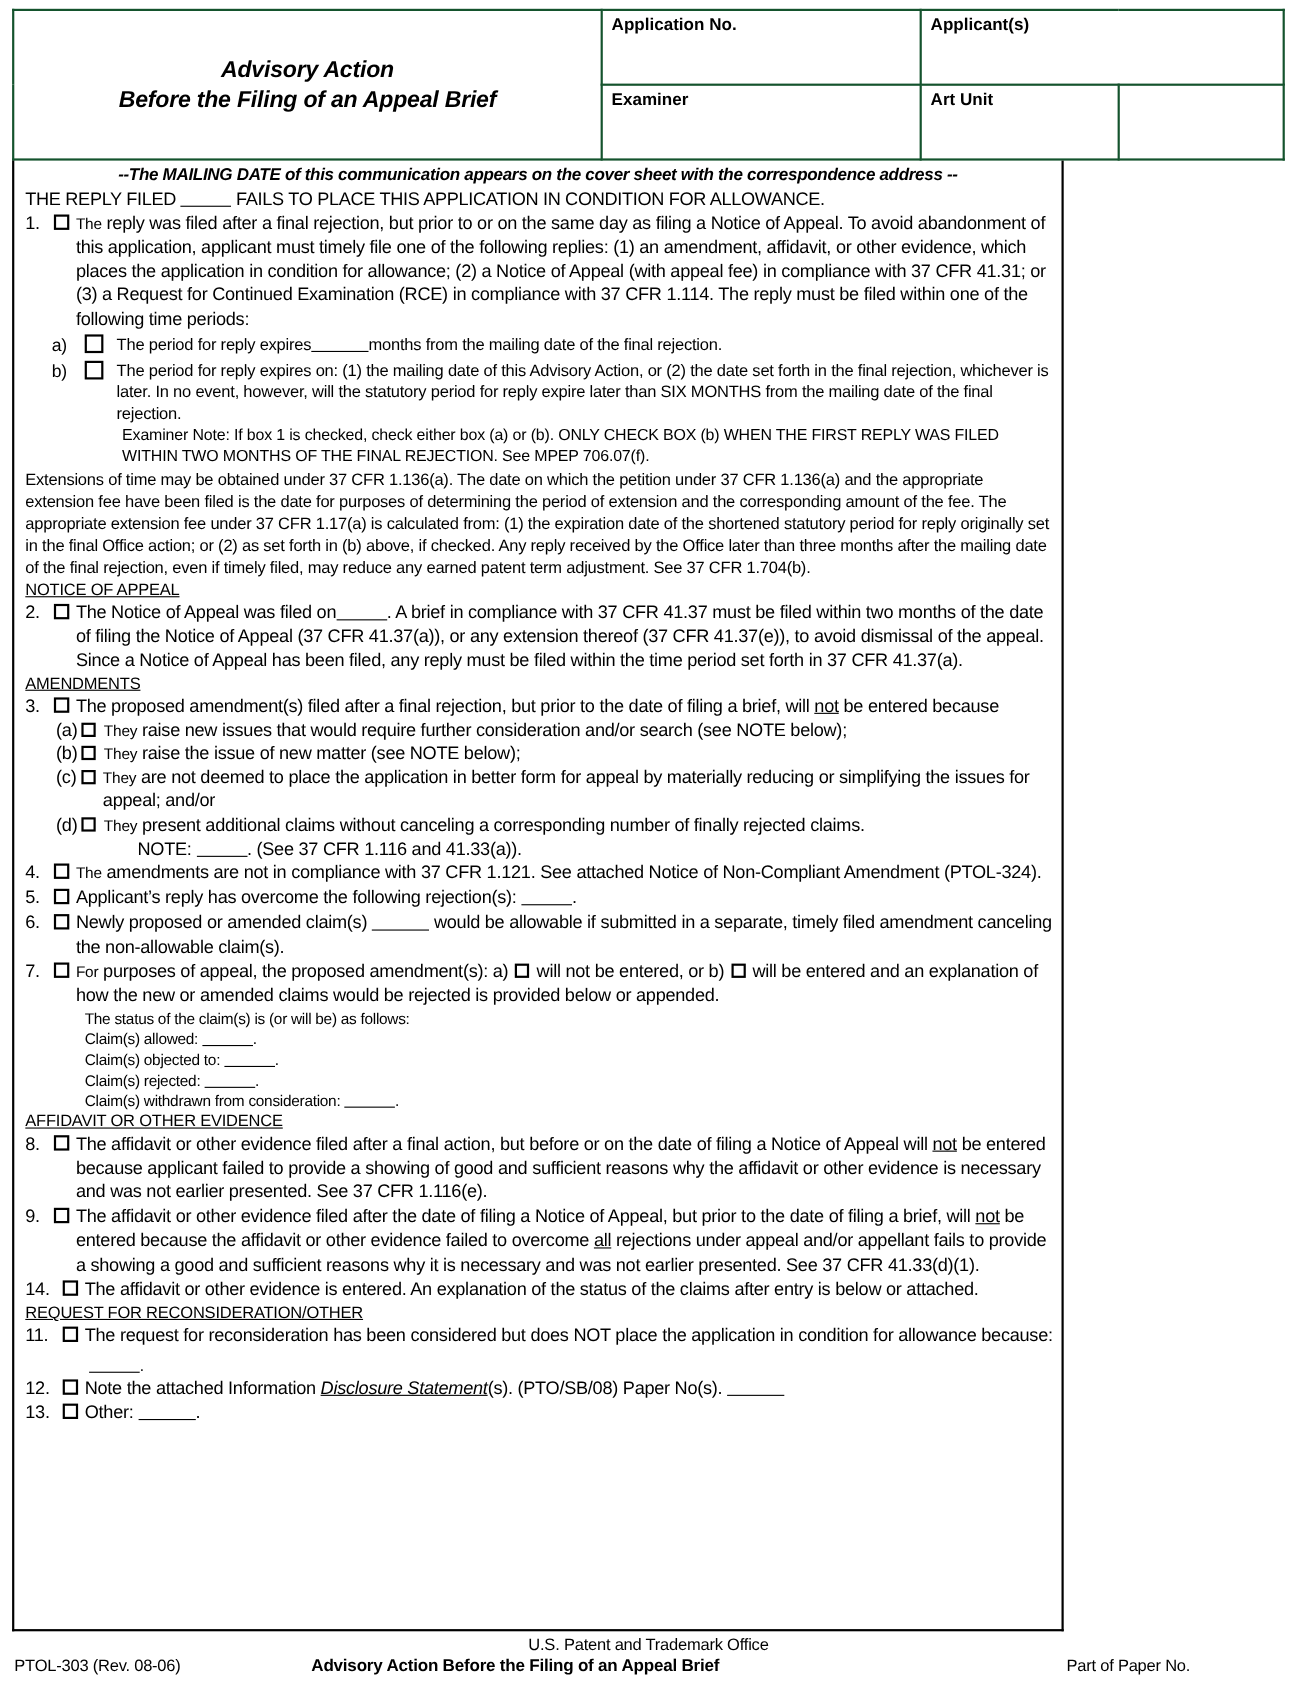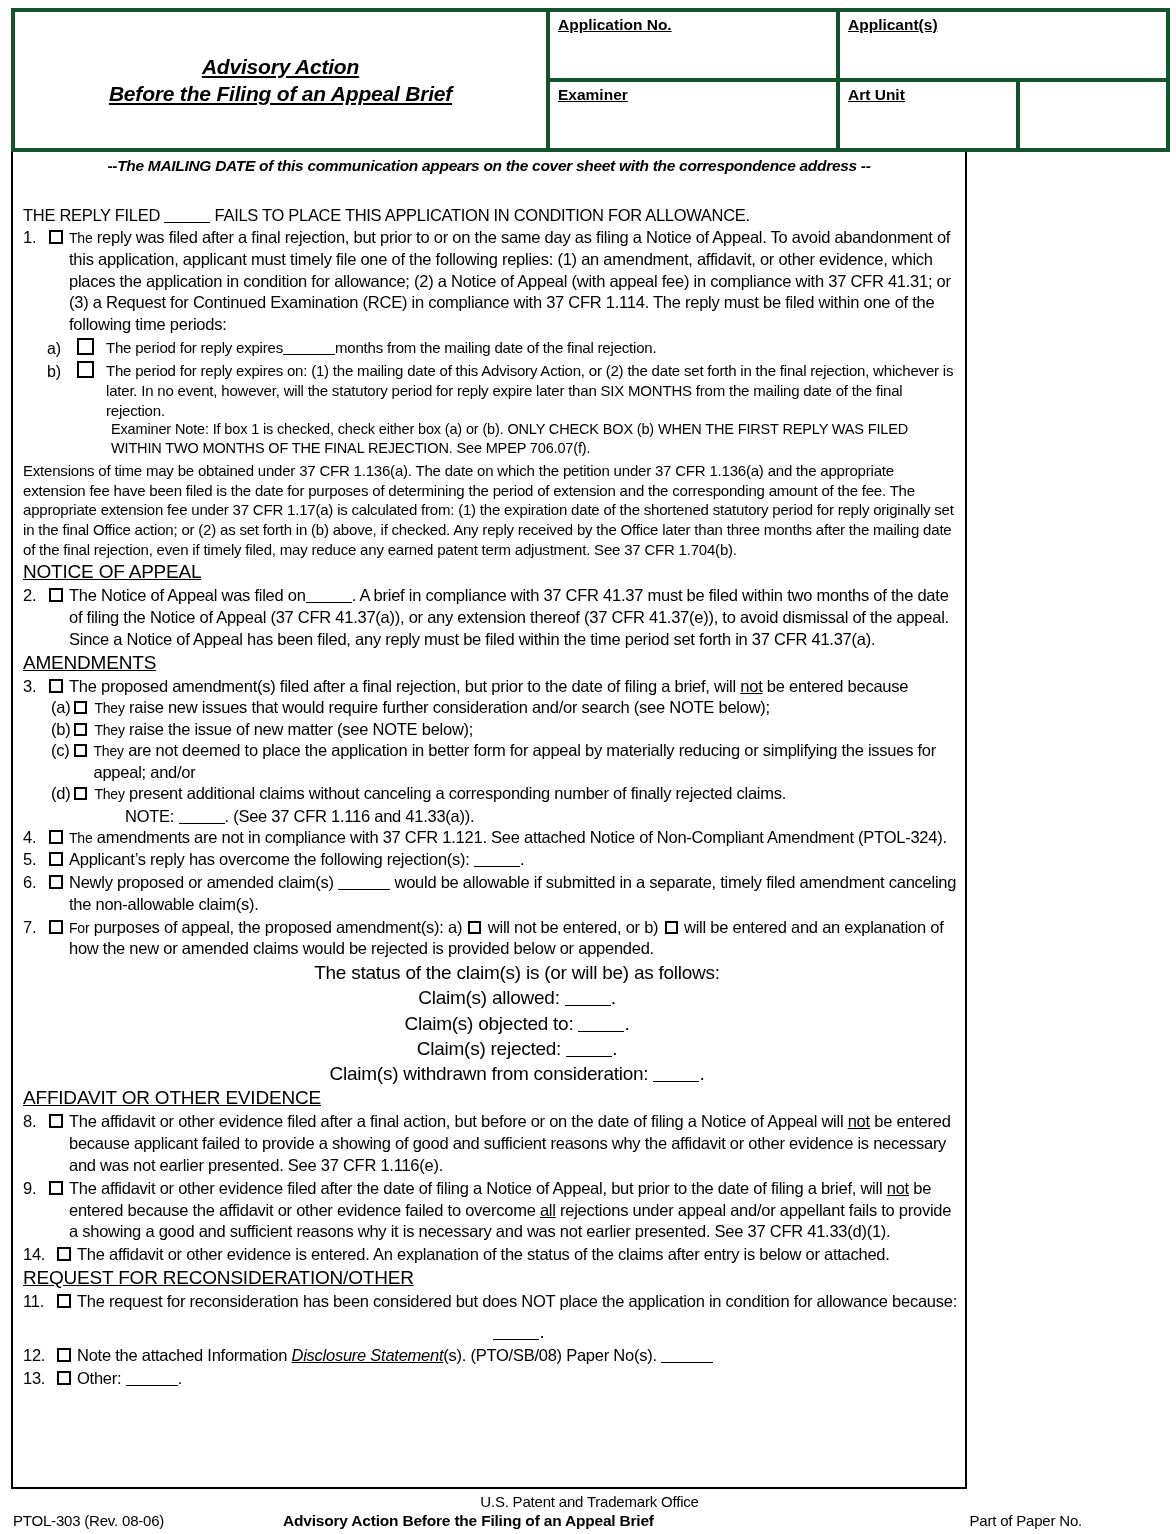--- a/index.html
+++ b/index.html
@@ -30,13 +30,12 @@
     margin-left: 1px;
   }
   .hdr-table td {
-    border: 4px solid #14532d;
+    border: 2px solid #14532d;
     vertical-align: top;
     padding: 4px 6px 0 8px;
     font-size: 15.5px;
     font-weight: bold;
     height: 62px;
-    text-decoration: underline;
   }
   .hdr-title-cell {
     text-align: center;

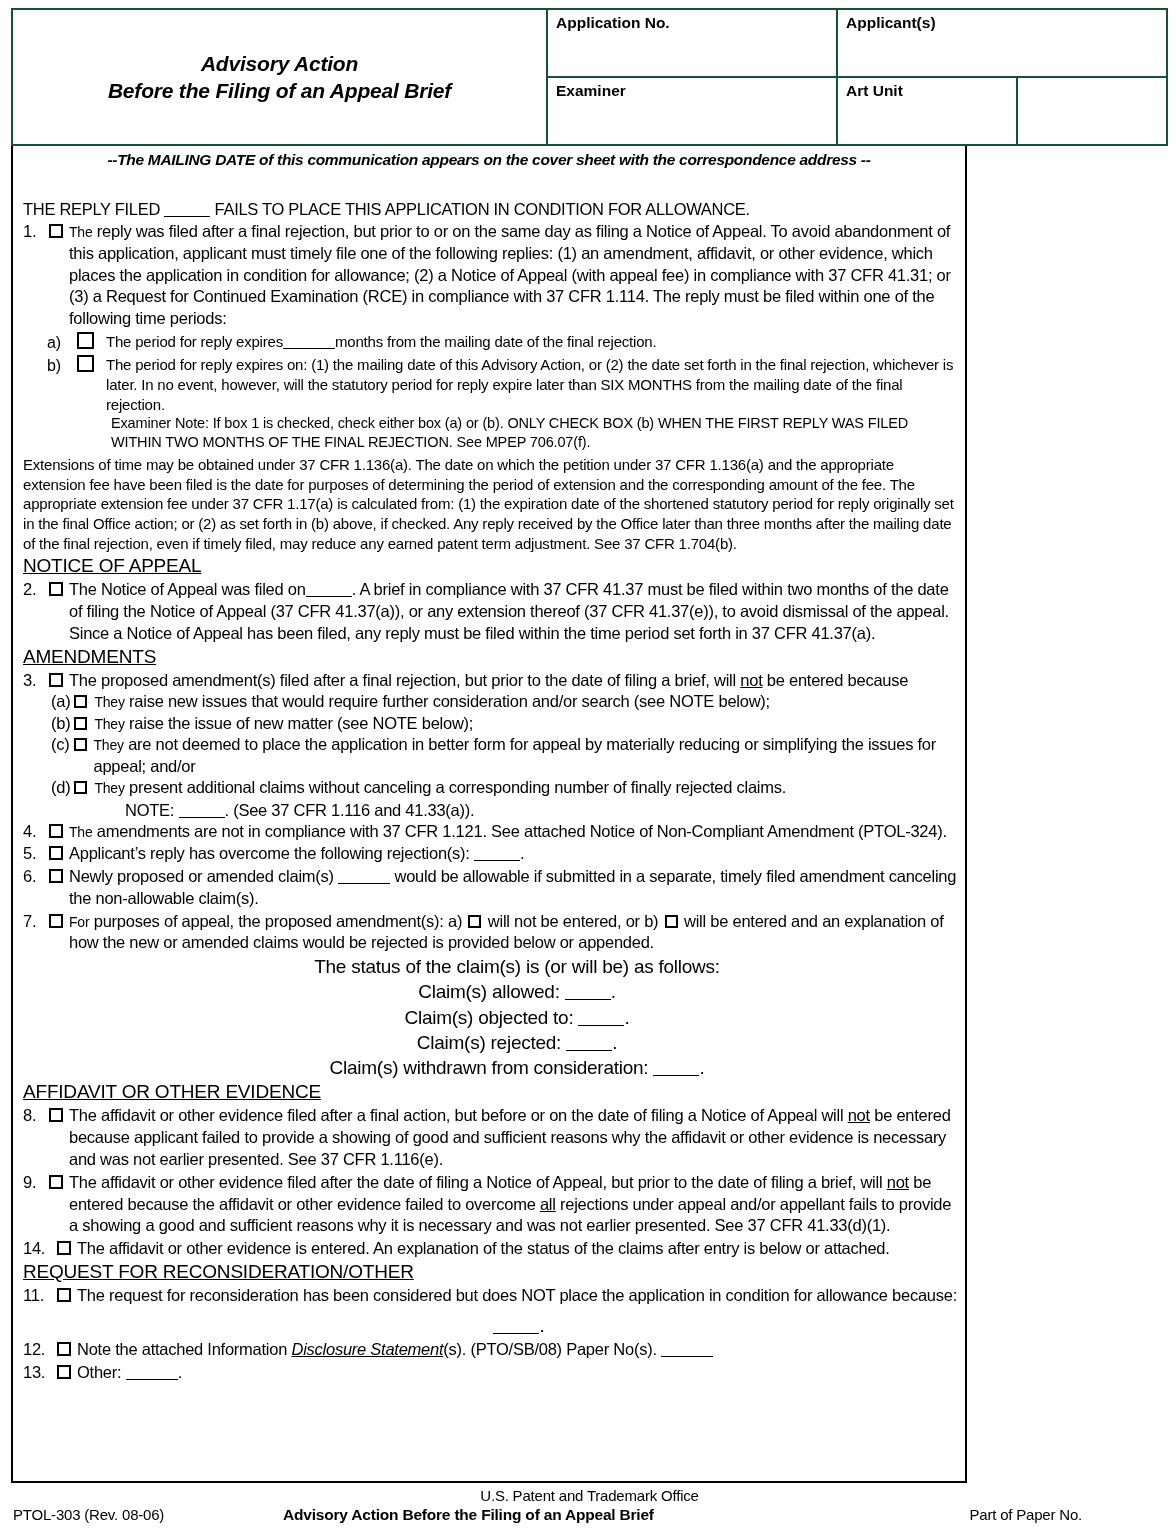--- a/index.html
+++ b/index.html
@@ -73,7 +73,6 @@
     font-size: 16.5px;
     letter-spacing: -0.3px;
     padding: 0 0 1px 2px;
-    margin-top: 28px;
   }
 
   .u { text-decoration: underline; }

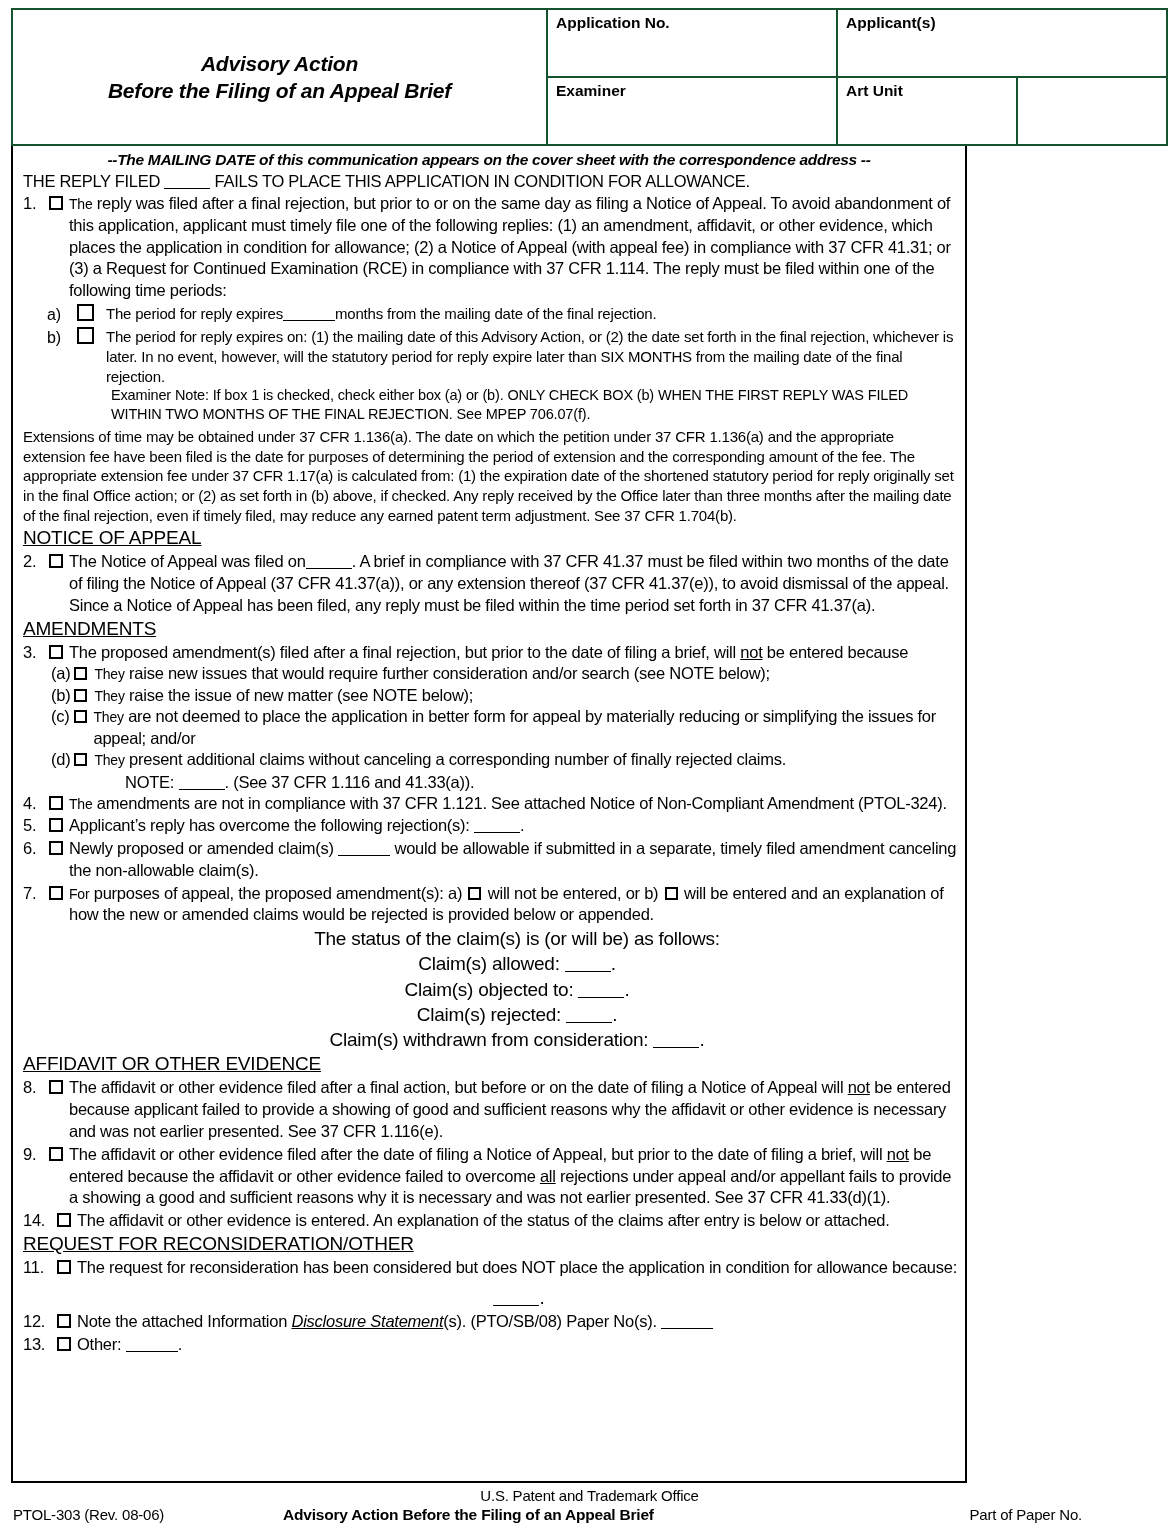--- a/index.html
+++ b/index.html
@@ -78,7 +78,7 @@
   .u { text-decoration: underline; }
   .i { font-style: italic; text-decoration: underline; }
   .sechead {
-    font-size: 19px;
+    font-size: 15px;
     letter-spacing: -0.2px;
     text-decoration: underline;
     padding: 1px 0 1px 2px;

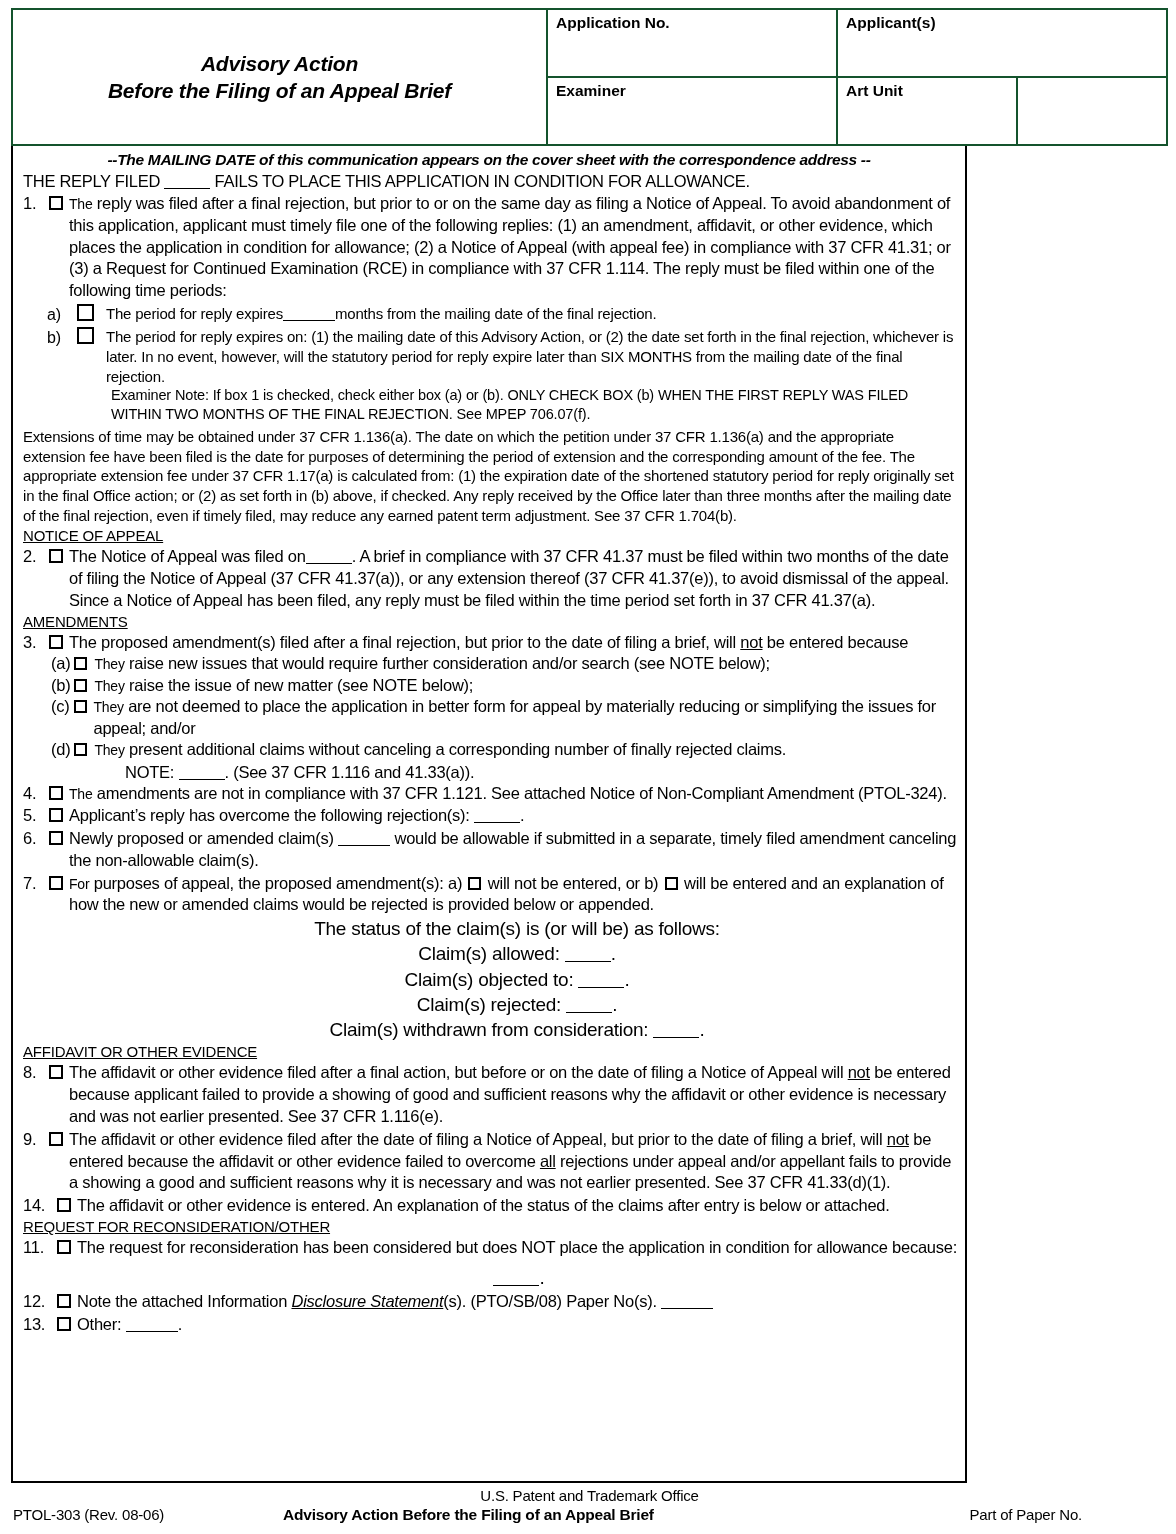--- a/index.html
+++ b/index.html
@@ -174,11 +174,10 @@
   }
 
   .claimline {
-    font-size: 19px;
+    font-size: 14px;
     letter-spacing: -0.25px;
     line-height: 1.33;
     padding-left: 56px;
-    text-align: center;
   }
   .noteline {
     font-size: 16.5px;

